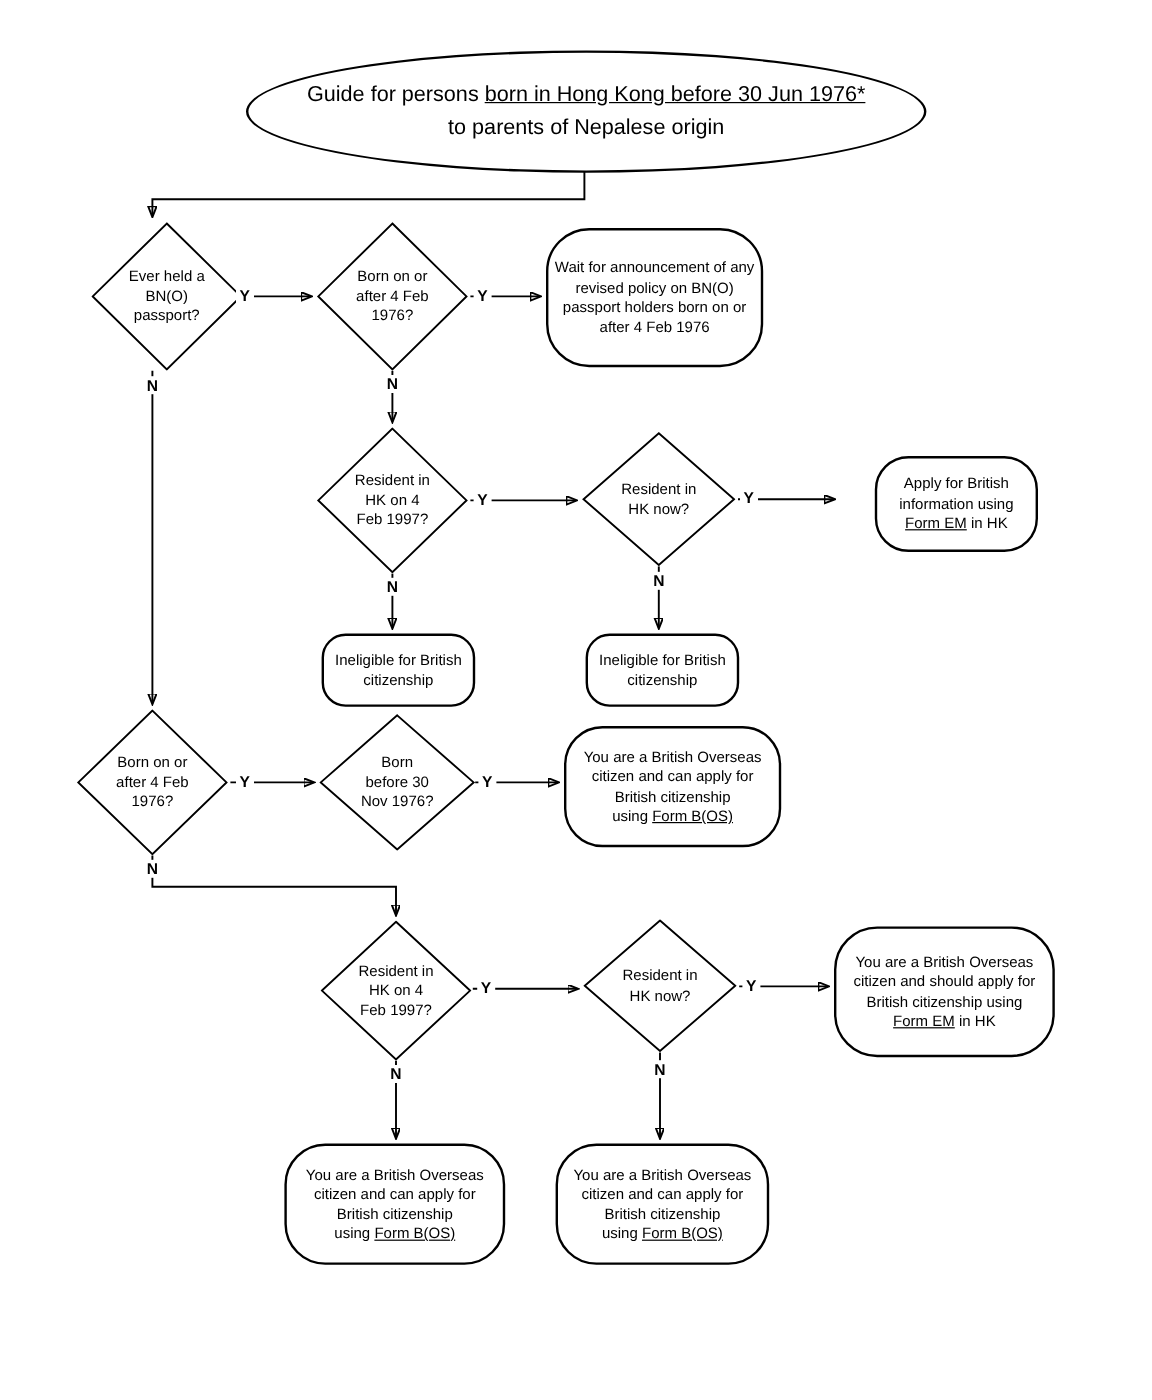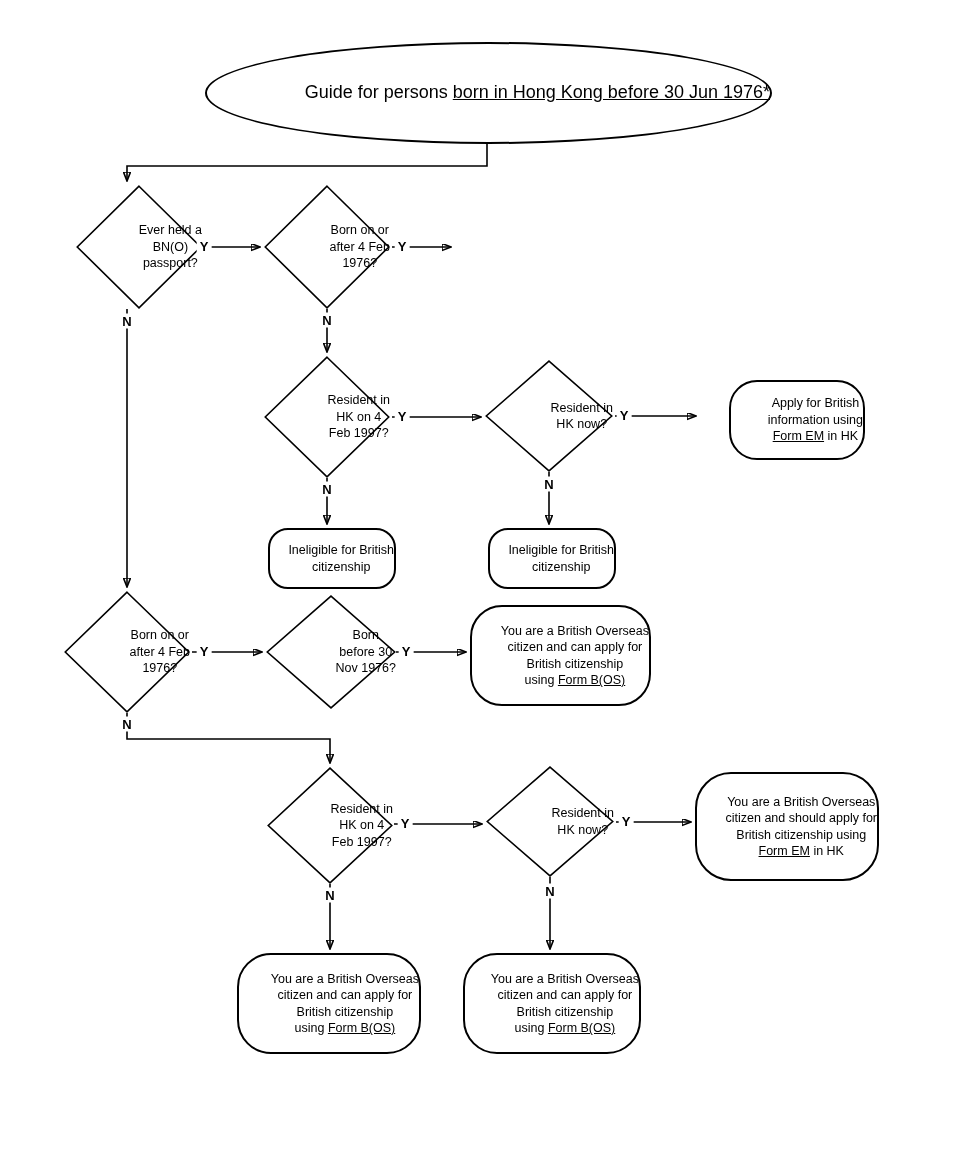--- a/index.html
+++ b/index.html
@@ -9,7 +9,7 @@
   }
   .connectors{position:absolute;left:0;top:0;width:960px;height:1167px;}
   .connectors path{fill:none;stroke:#000;stroke-width:1.6;}
-  .node{position:absolute;display:flex;align-items:center;justify-content:flex-end;text-align:center;}
+  .node{position:absolute;display:flex;align-items:center;justify-content:center;text-align:center;}
   .ellipse{border:2px solid #000;border-radius:50%;background:#fff;}
   .obox{border:2px solid #000;background:#fff;}
   .diamond{background:transparent;}

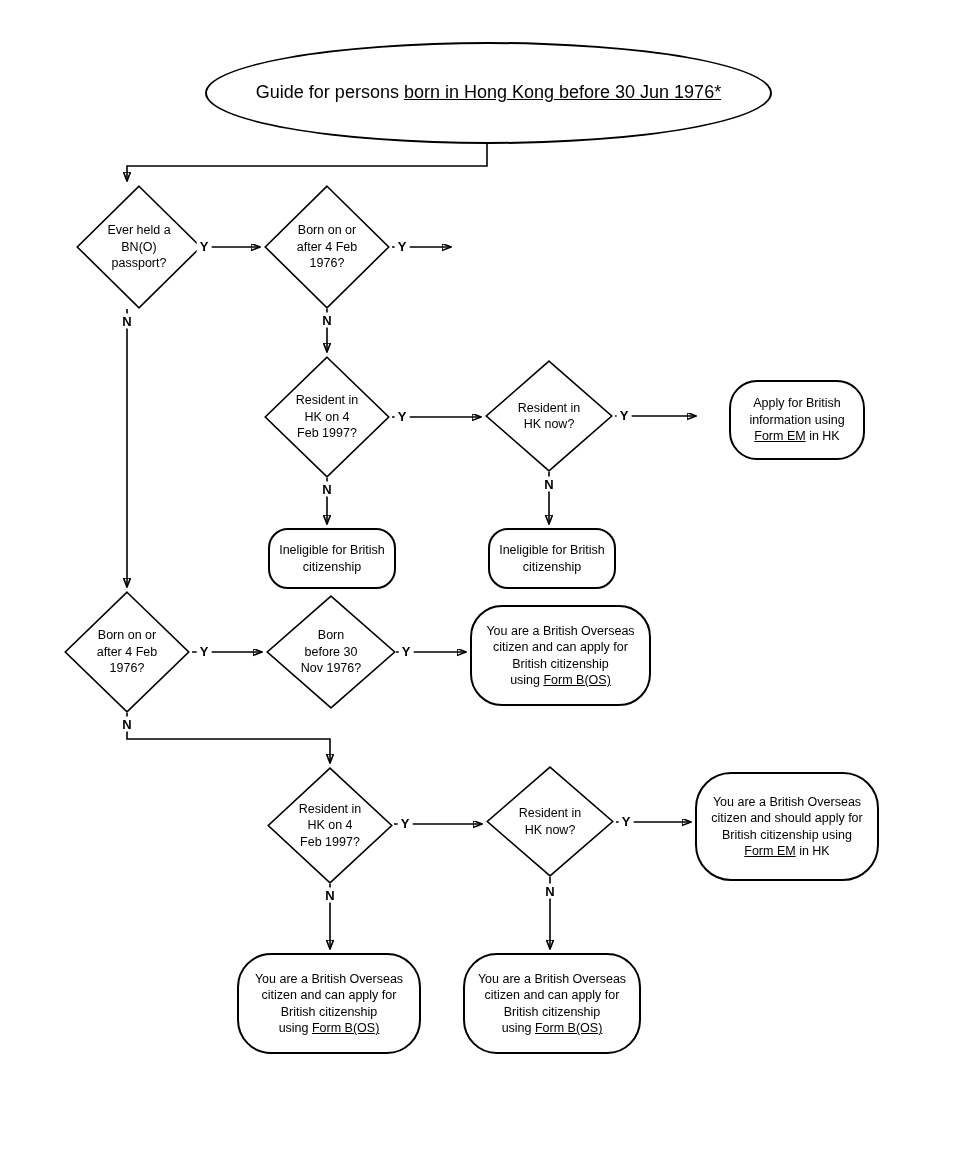--- a/index.html
+++ b/index.html
@@ -59,6 +59,7 @@
   <div class="node ellipse" style="left:205px;top:42px;width:563px;height:98px;">
     <div class="node-text title-text">
       <div><span>Guide for persons </span><span class="u">born in Hong Kong before 30 Jun 1976*</span></div>
+      <div>to parents of Nepalese origin</div>
     </div>
   </div>
 

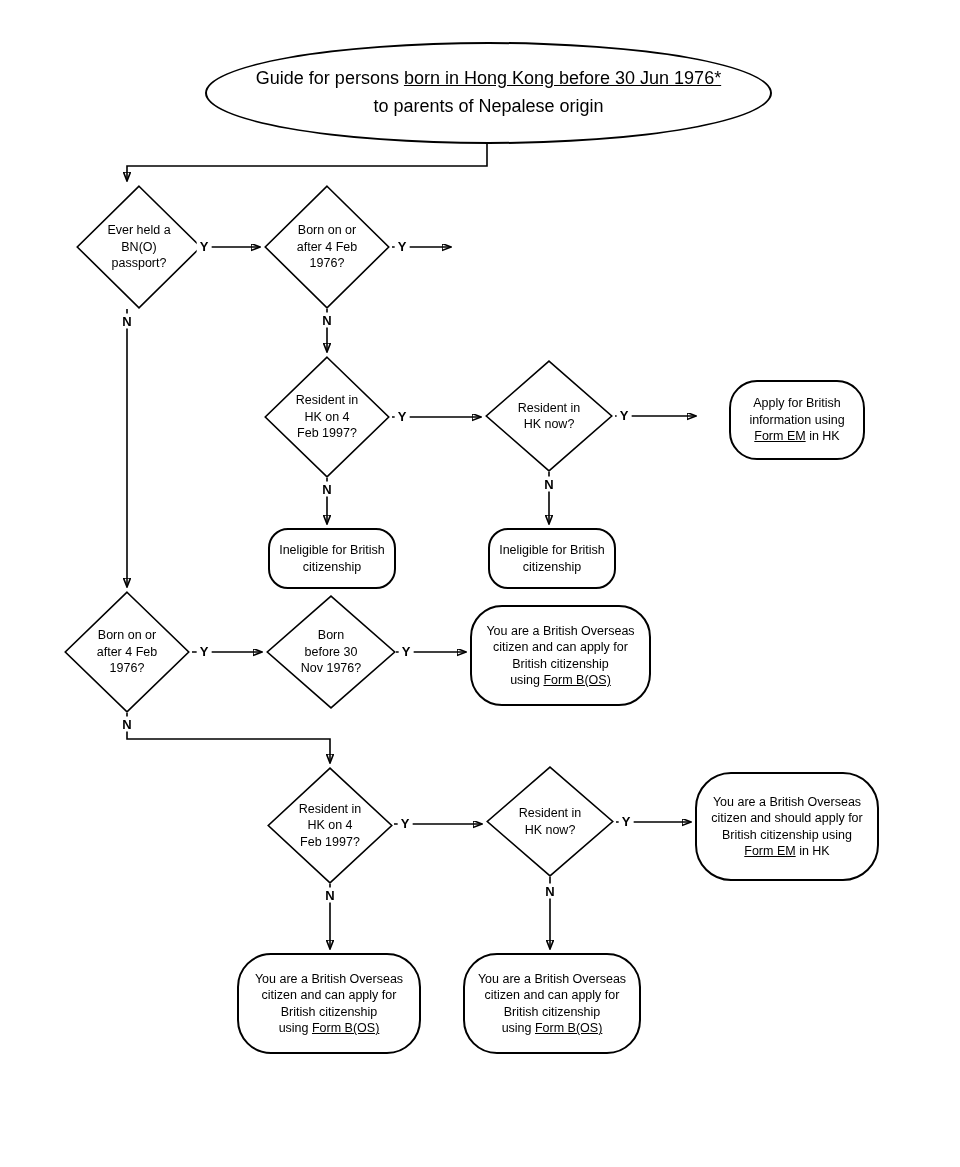--- a/index.html
+++ b/index.html
@@ -85,6 +85,14 @@
     </div>
   </div>
 
+  <div class="node obox" style="left:455px;top:190px;width:177px;height:112px;border-radius:36px;">
+    <div class="node-text">
+      <div>Wait for announcement of any</div>
+      <div>revised policy on BN(O)</div>
+      <div>passport holders born on or</div>
+      <div>after 4 Feb 1976</div>
+    </div>
+  </div>
 
   <div class="node diamond" style="left:264px;top:356px;width:126px;height:122px;">
     <svg class="shape" viewBox="0 0 100 100" preserveAspectRatio="none">

